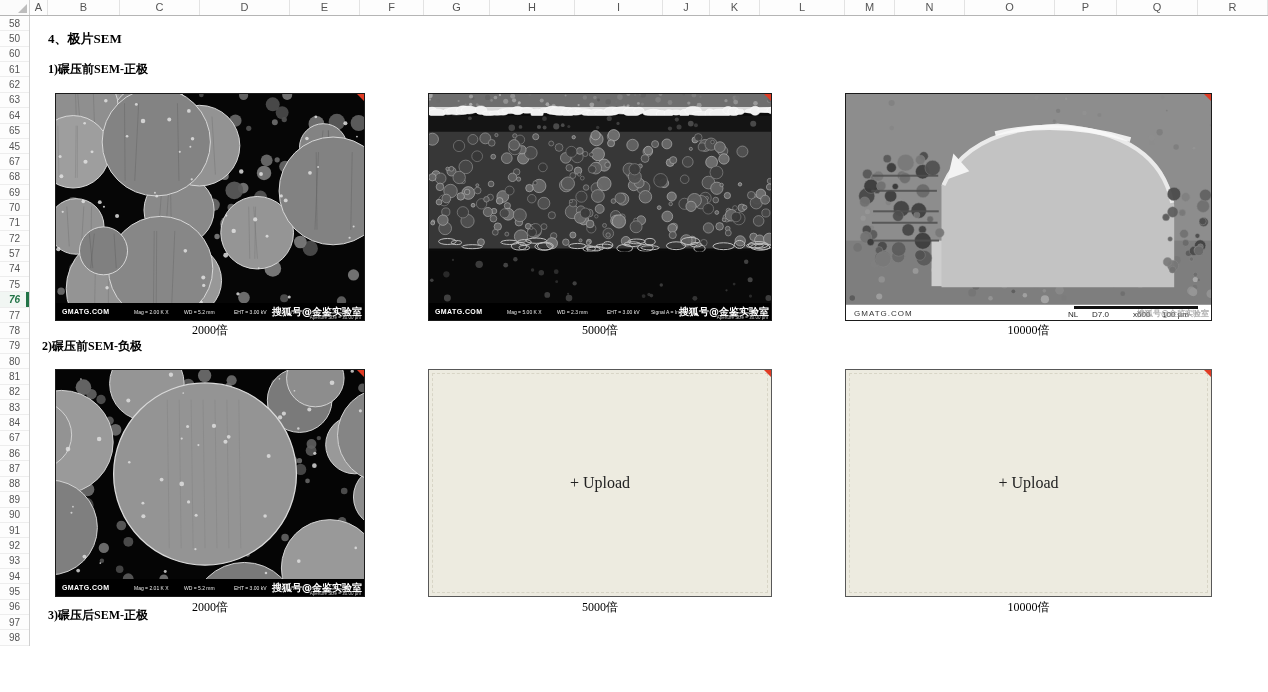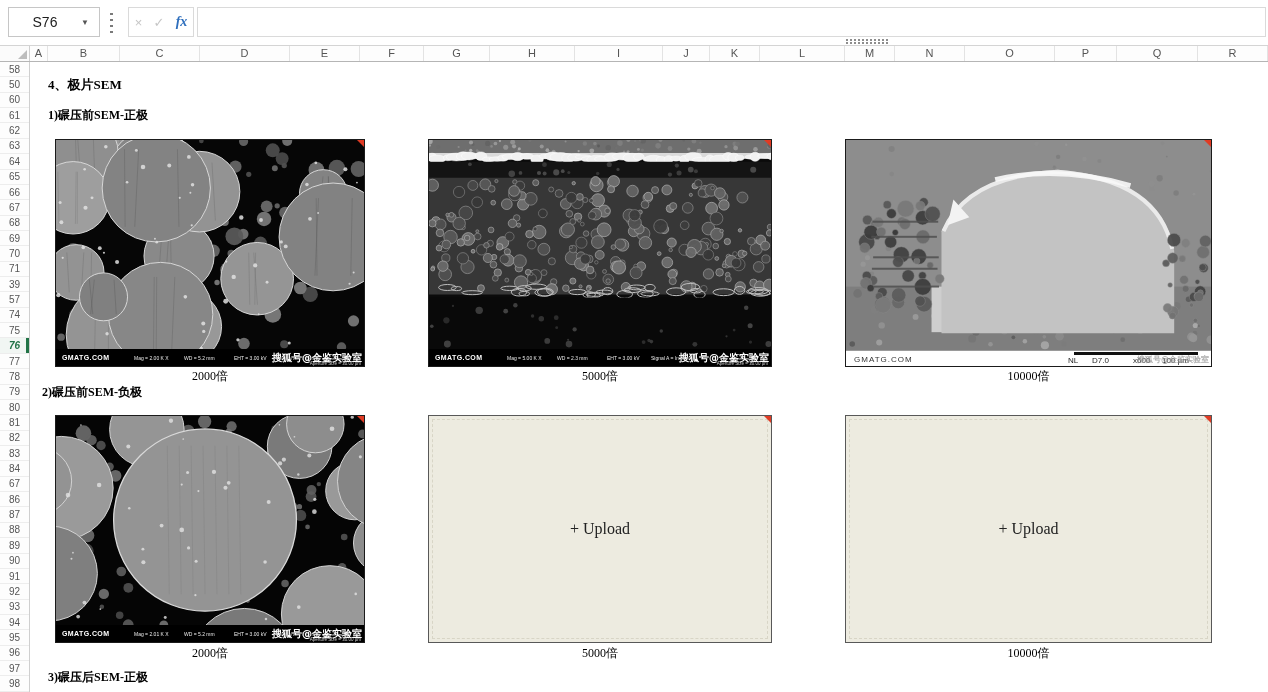--- a/index.html
+++ b/index.html
@@ -73,20 +73,6 @@
 
 <div class="app">
 
-  <div class="toolbar">
-    <div class="namebox">
-      <span class="nm">S76</span>
-      <span class="caret">▼</span>
-    </div>
-    <div class="vdots"></div>
-    <div class="fxbox">
-      <span class="dis">×</span>
-      <span class="dis">✓</span>
-      <span class="fx">fx</span>
-    </div>
-    <div class="formulabar"></div>
-    <div class="resize-handle"></div>
-  </div>
 
   <div class="colheaders">
     <div class="corner"></div>

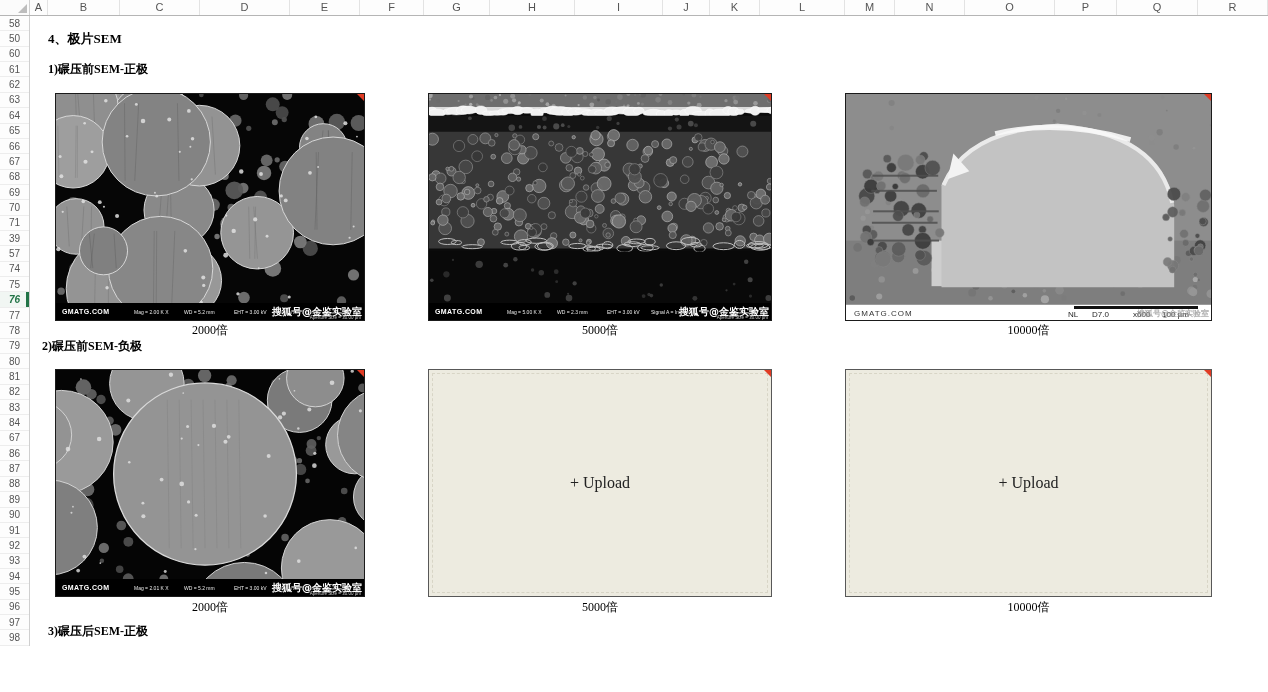--- a/index.html
+++ b/index.html
@@ -107,7 +107,7 @@
         <div class="rh">63</div>
         <div class="rh">64</div>
         <div class="rh">65</div>
-        <div class="rh">66</div>
+        <div class="rh">45</div>
         <div class="rh">67</div>
         <div class="rh">68</div>
         <div class="rh">69</div>

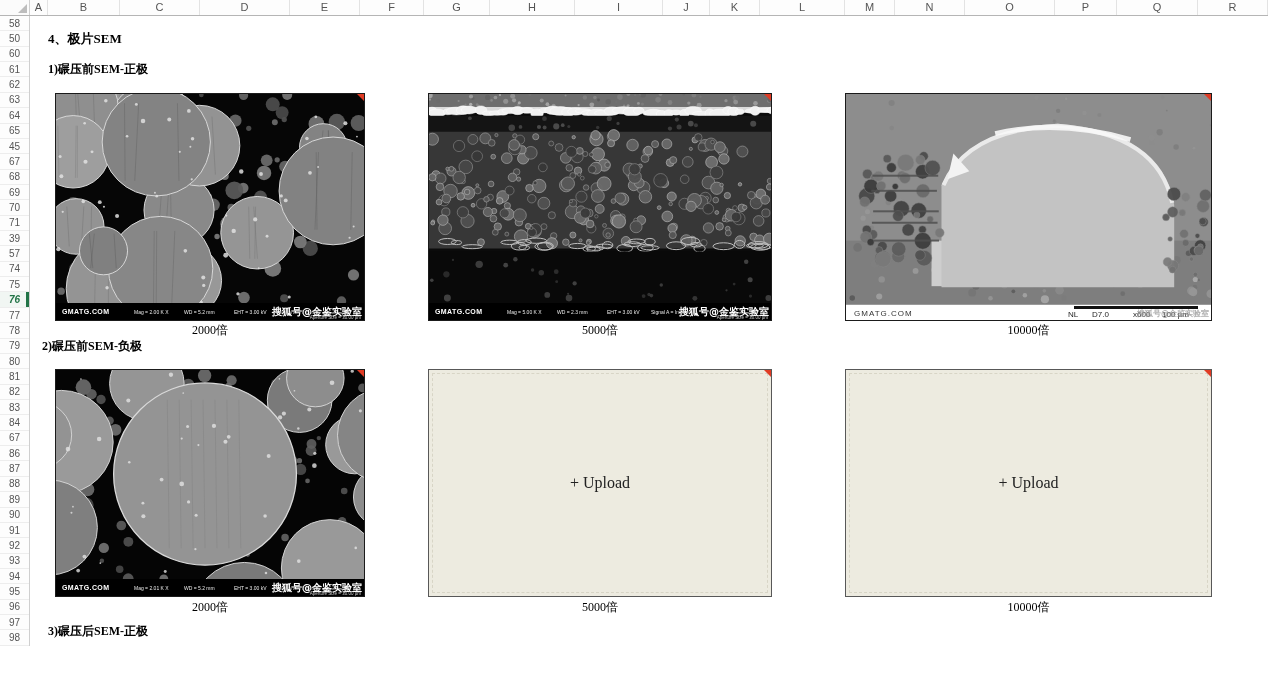--- a/index.html
+++ b/index.html
@@ -113,7 +113,7 @@
         <div class="rh">69</div>
         <div class="rh">70</div>
         <div class="rh">71</div>
-        <div class="rh">39</div>
+        <div class="rh">72</div>
         <div class="rh">57</div>
         <div class="rh">74</div>
         <div class="rh">75</div>

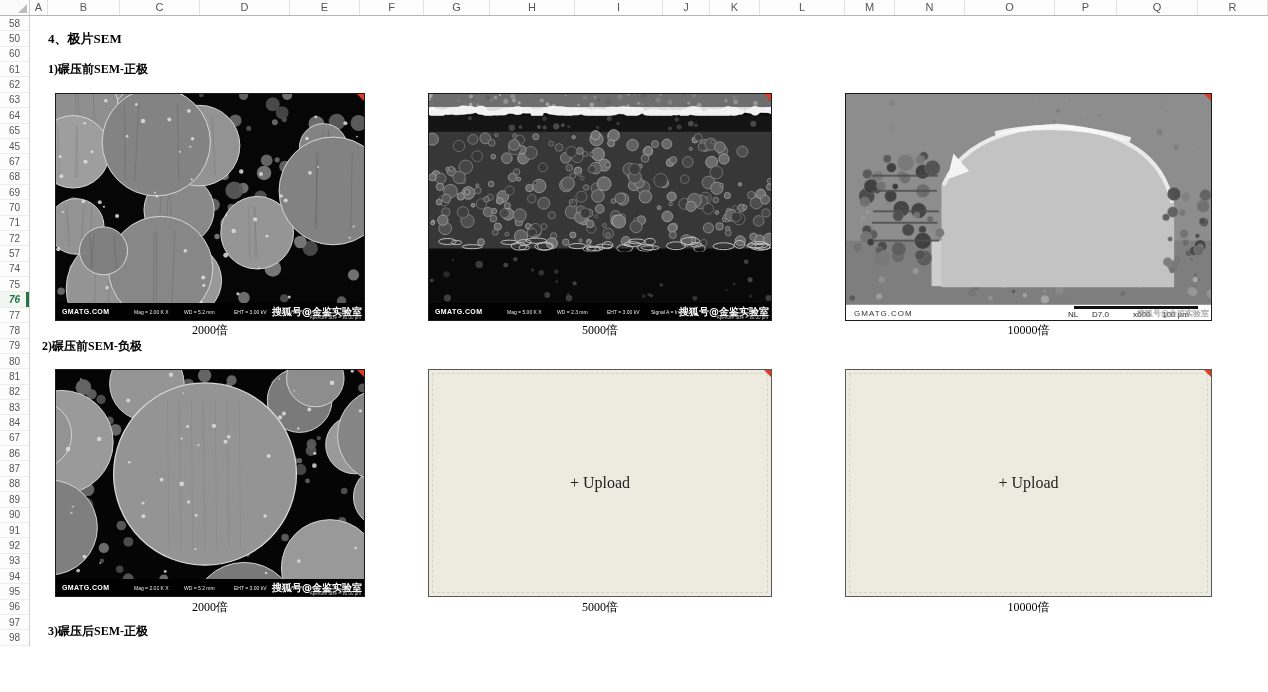--- a/index.html
+++ b/index.html
@@ -1202,7 +1202,7 @@
       <div class="cap" style="left:398px;top:584px;width:344px;">5000倍</div>
       <div class="cap" style="left:815px;top:584px;width:367px;">10000倍</div>
 
-      <div class="celltext sub" style="left:18px;top:607px;">3)碾压后SEM-正极</div>
+      <div class="celltext sub" style="left:18px;top:591px;">3)碾压后SEM-正极</div>
 
     </div>
   </div>

